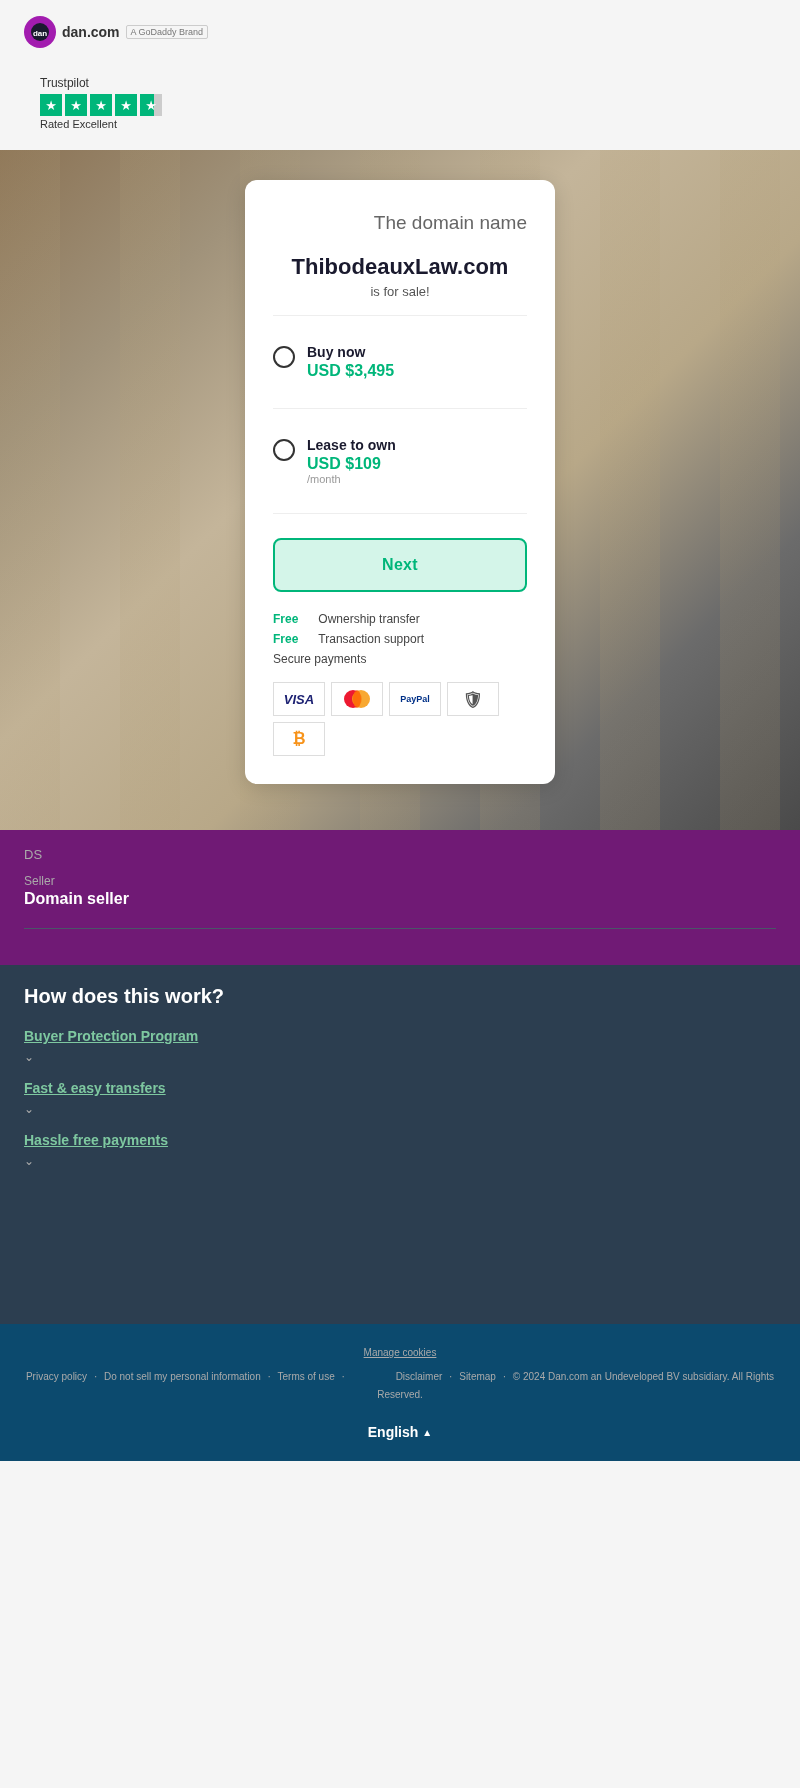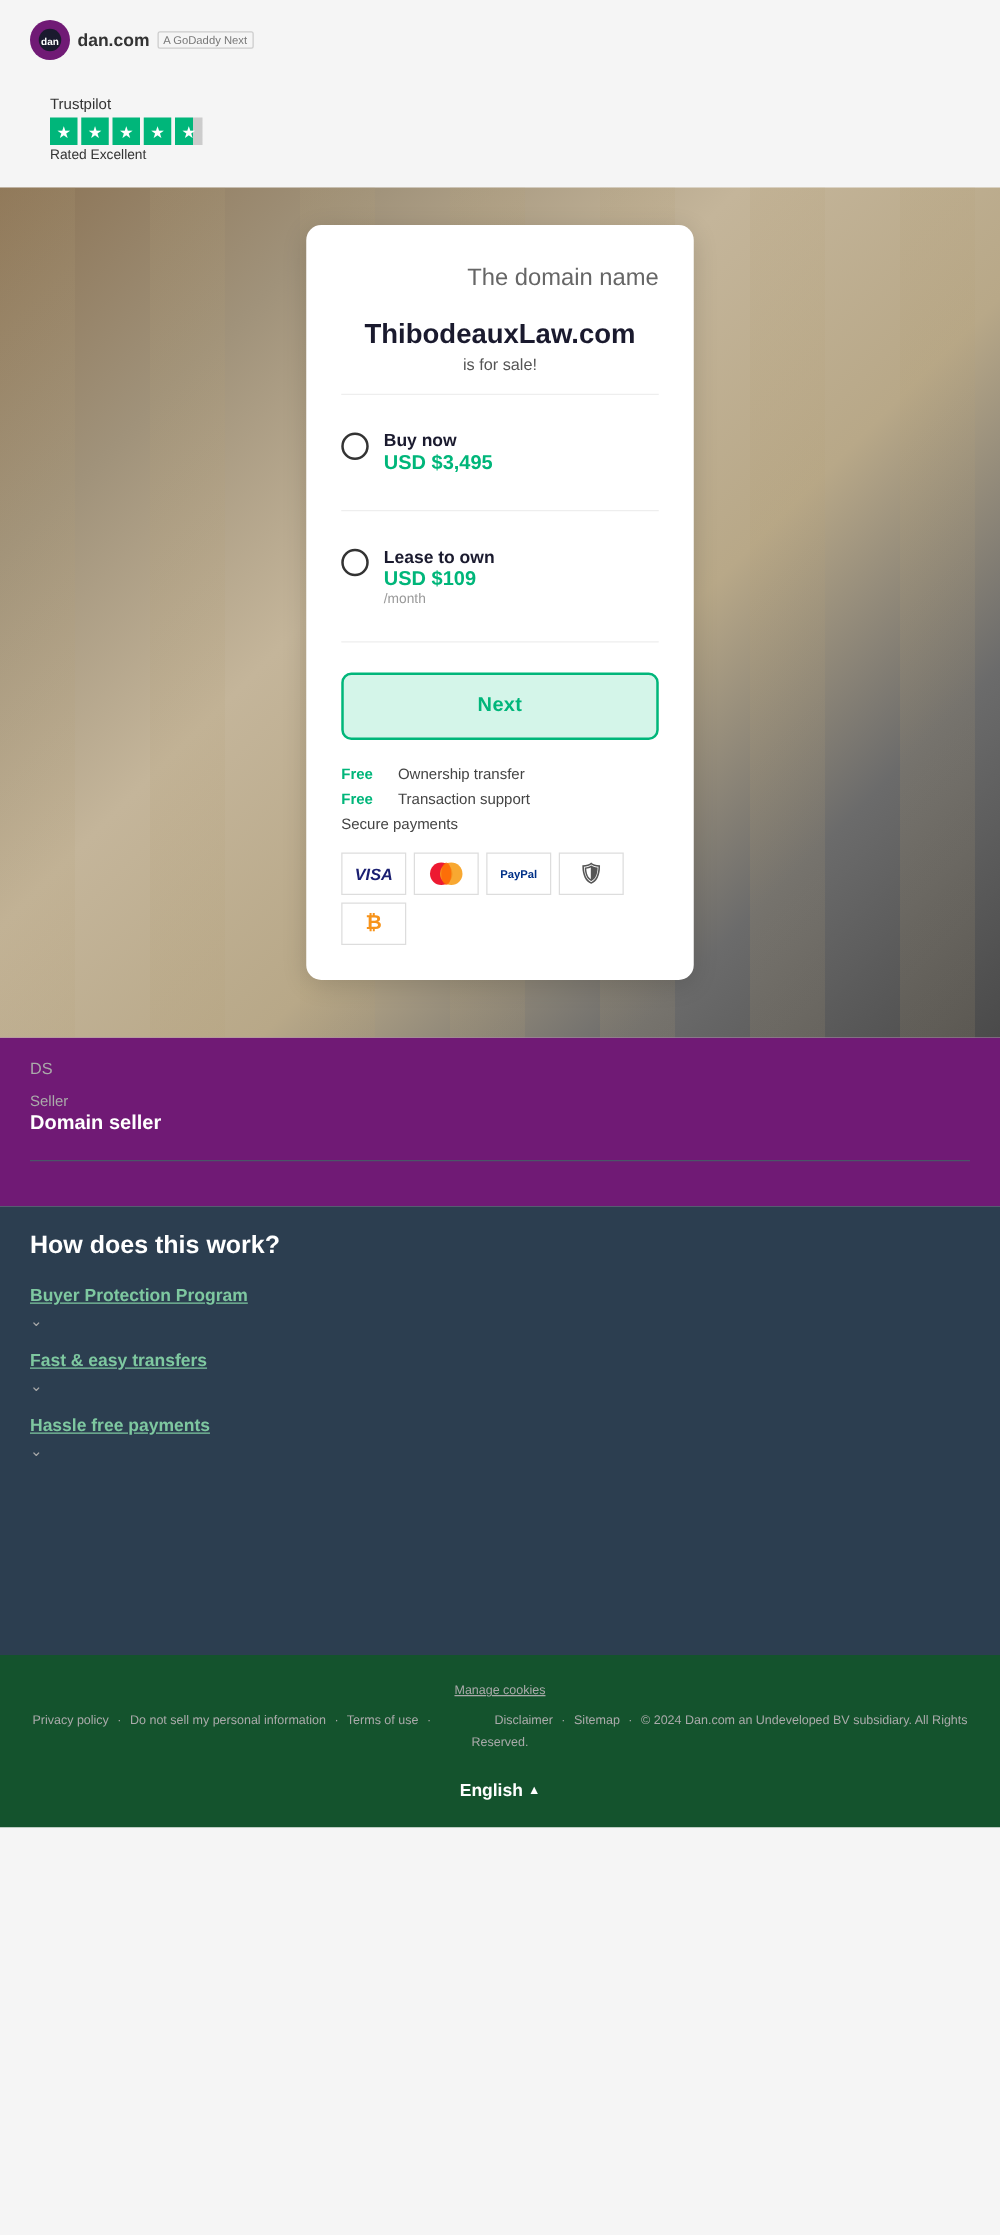--- a/index.html
+++ b/index.html
@@ -21,7 +21,7 @@
     .dan-logo-icon {
       width: 32px;
       height: 32px;
-      background: #701a75;
+      background: #a21caf;
       border-radius: 50%;
       display: flex;
       align-items: center;

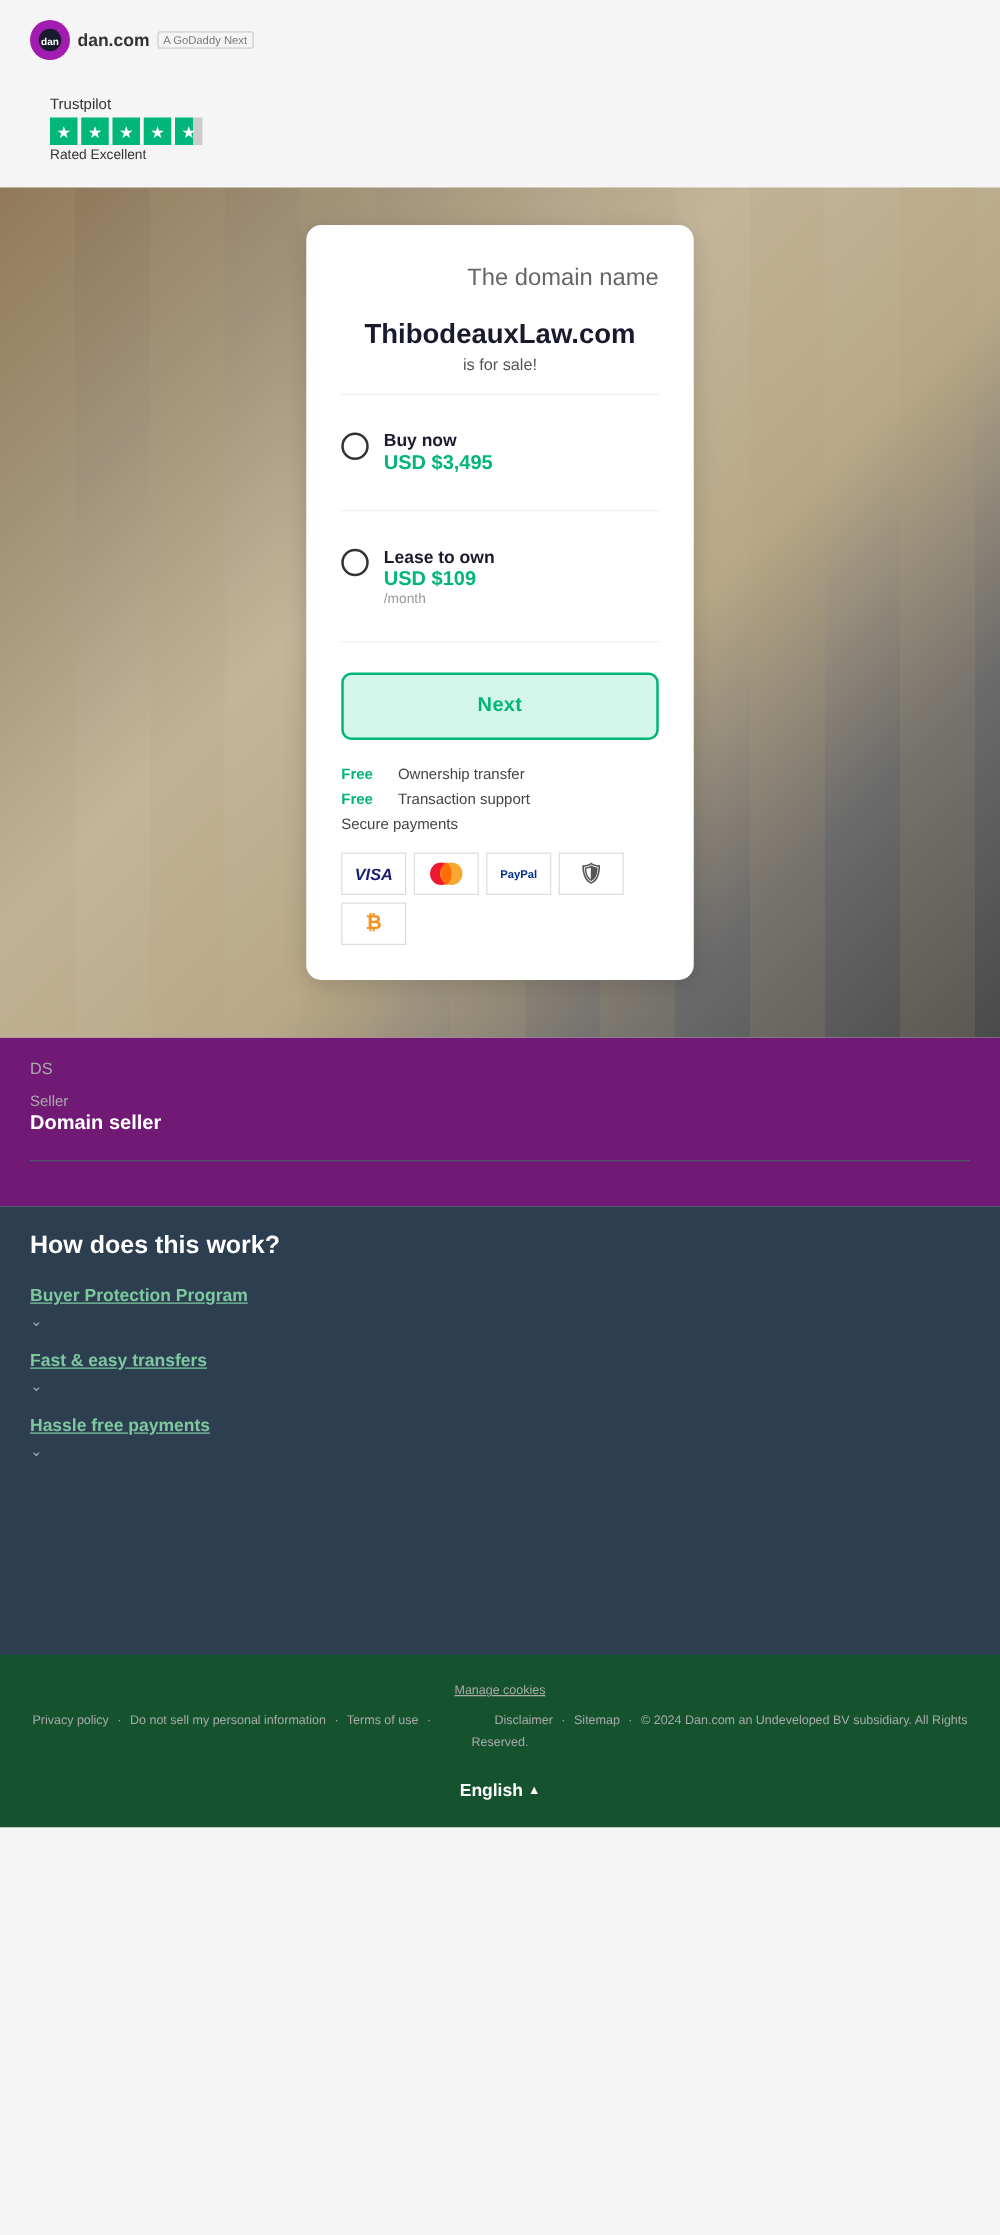--- a/index.html
+++ b/index.html
@@ -324,7 +324,7 @@
       </svg>
     </div>
     <span class="dan-text">dan.com</span>
-    <span class="godaddy-badge">A GoDaddy Next</span>
+    <span class="godaddy-badge">A GoDaddy Brand</span>
   </div>
 </div>
 

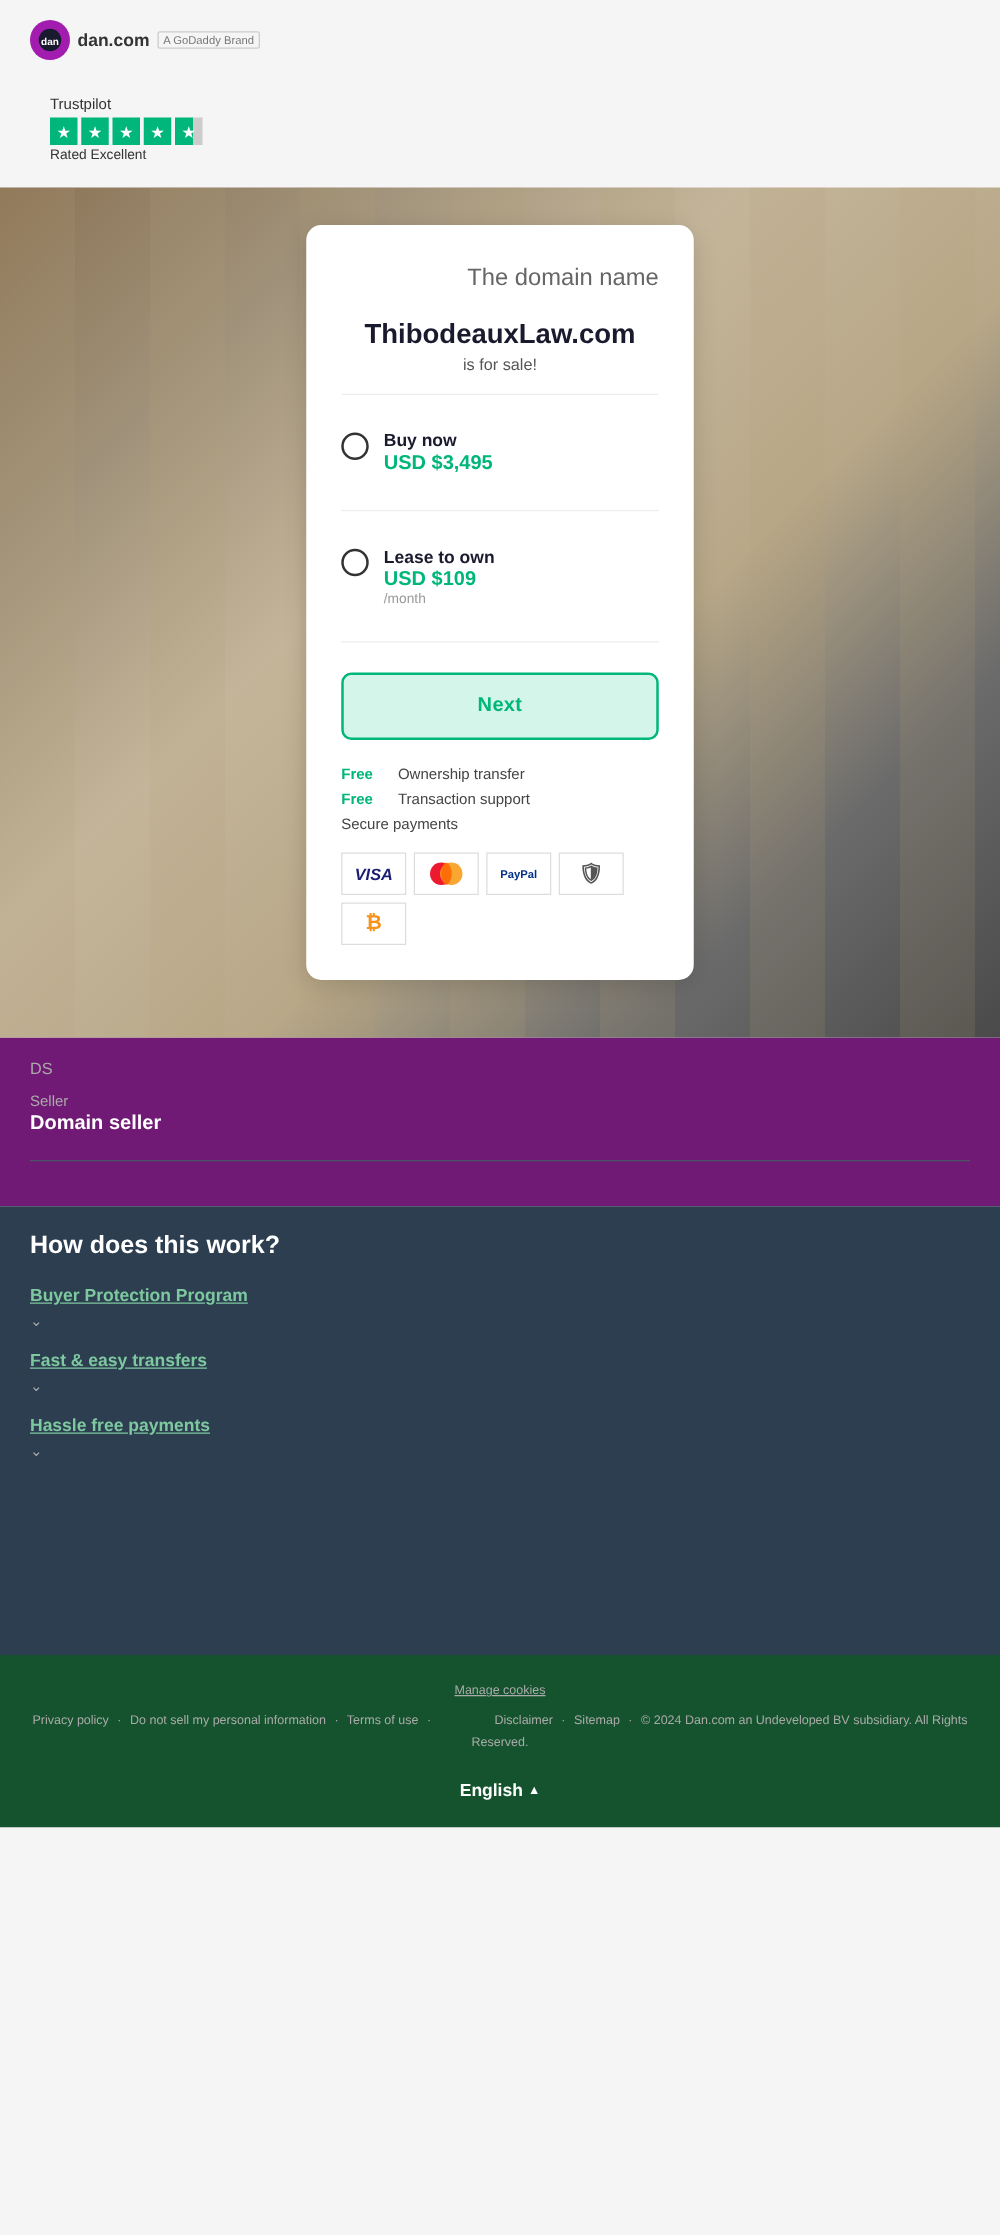--- a/index.html
+++ b/index.html
@@ -285,7 +285,7 @@
       min-height: 120px;
     }
     .footer-bottom {
-      background: #14532d;
+      background: #0c4a6e;
       padding: 20px 8px;
       text-align: center;
     }

